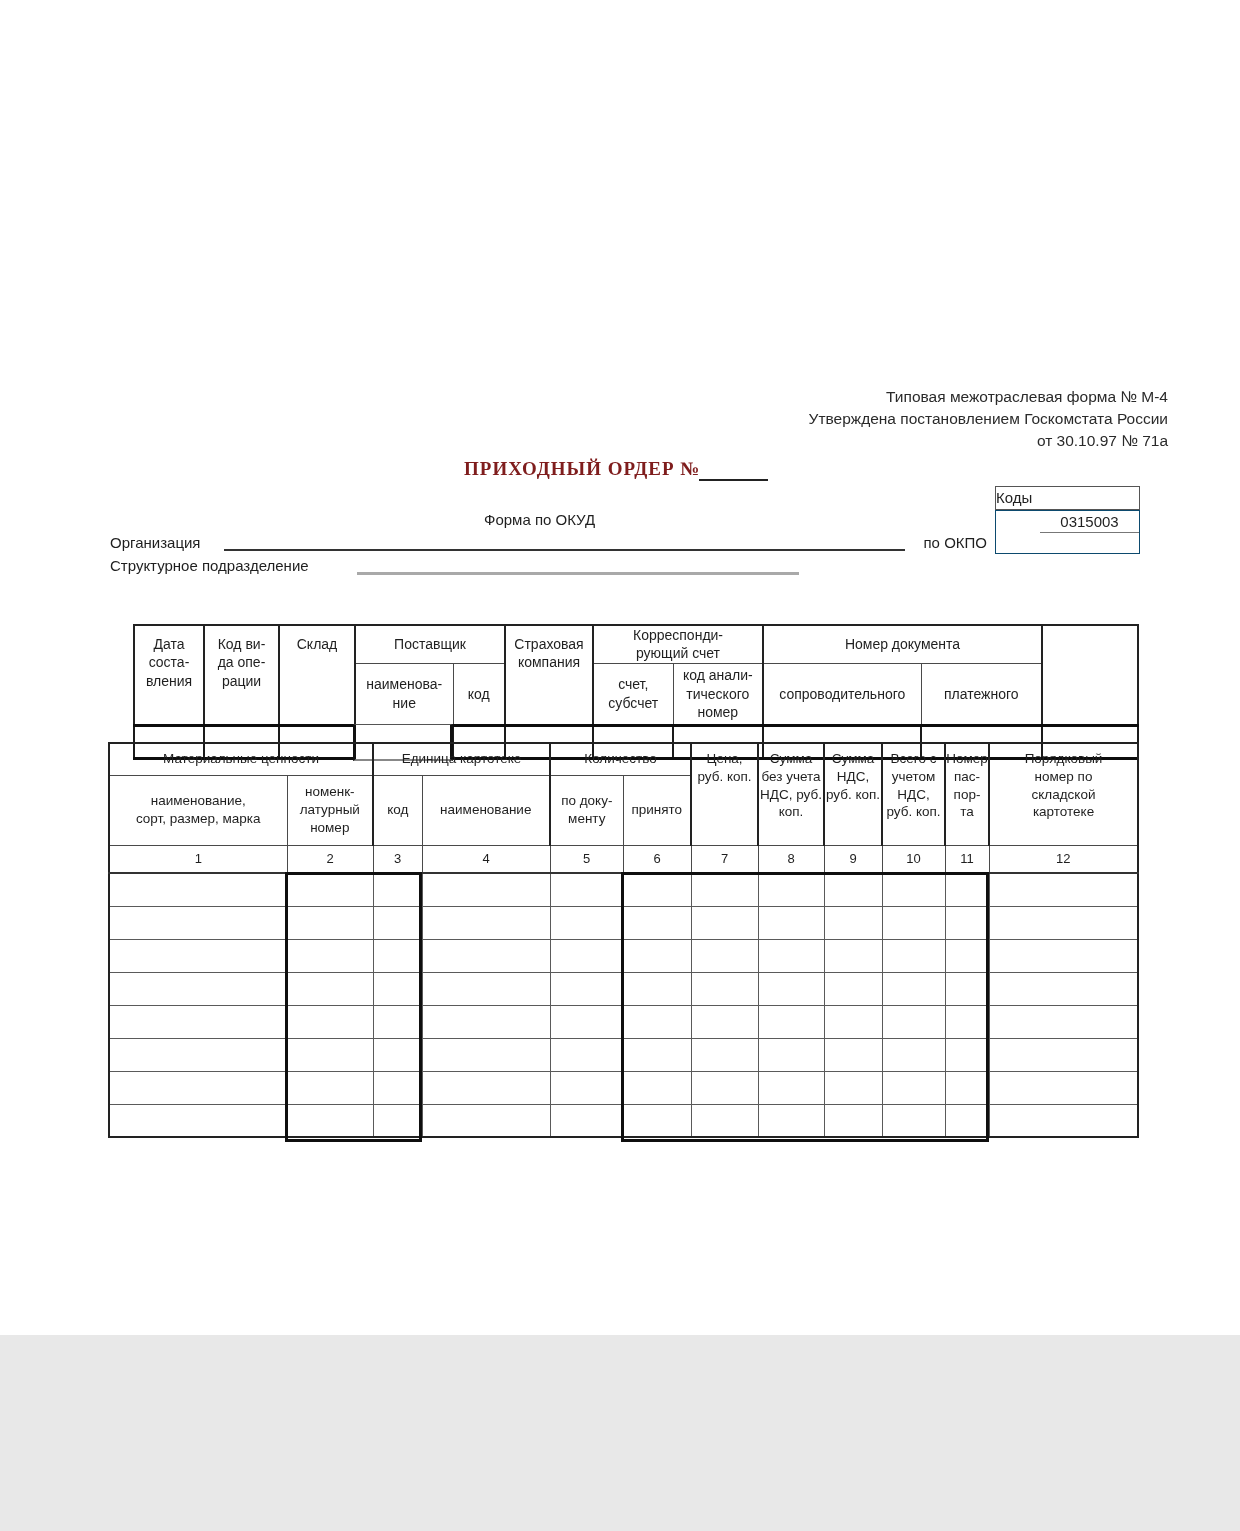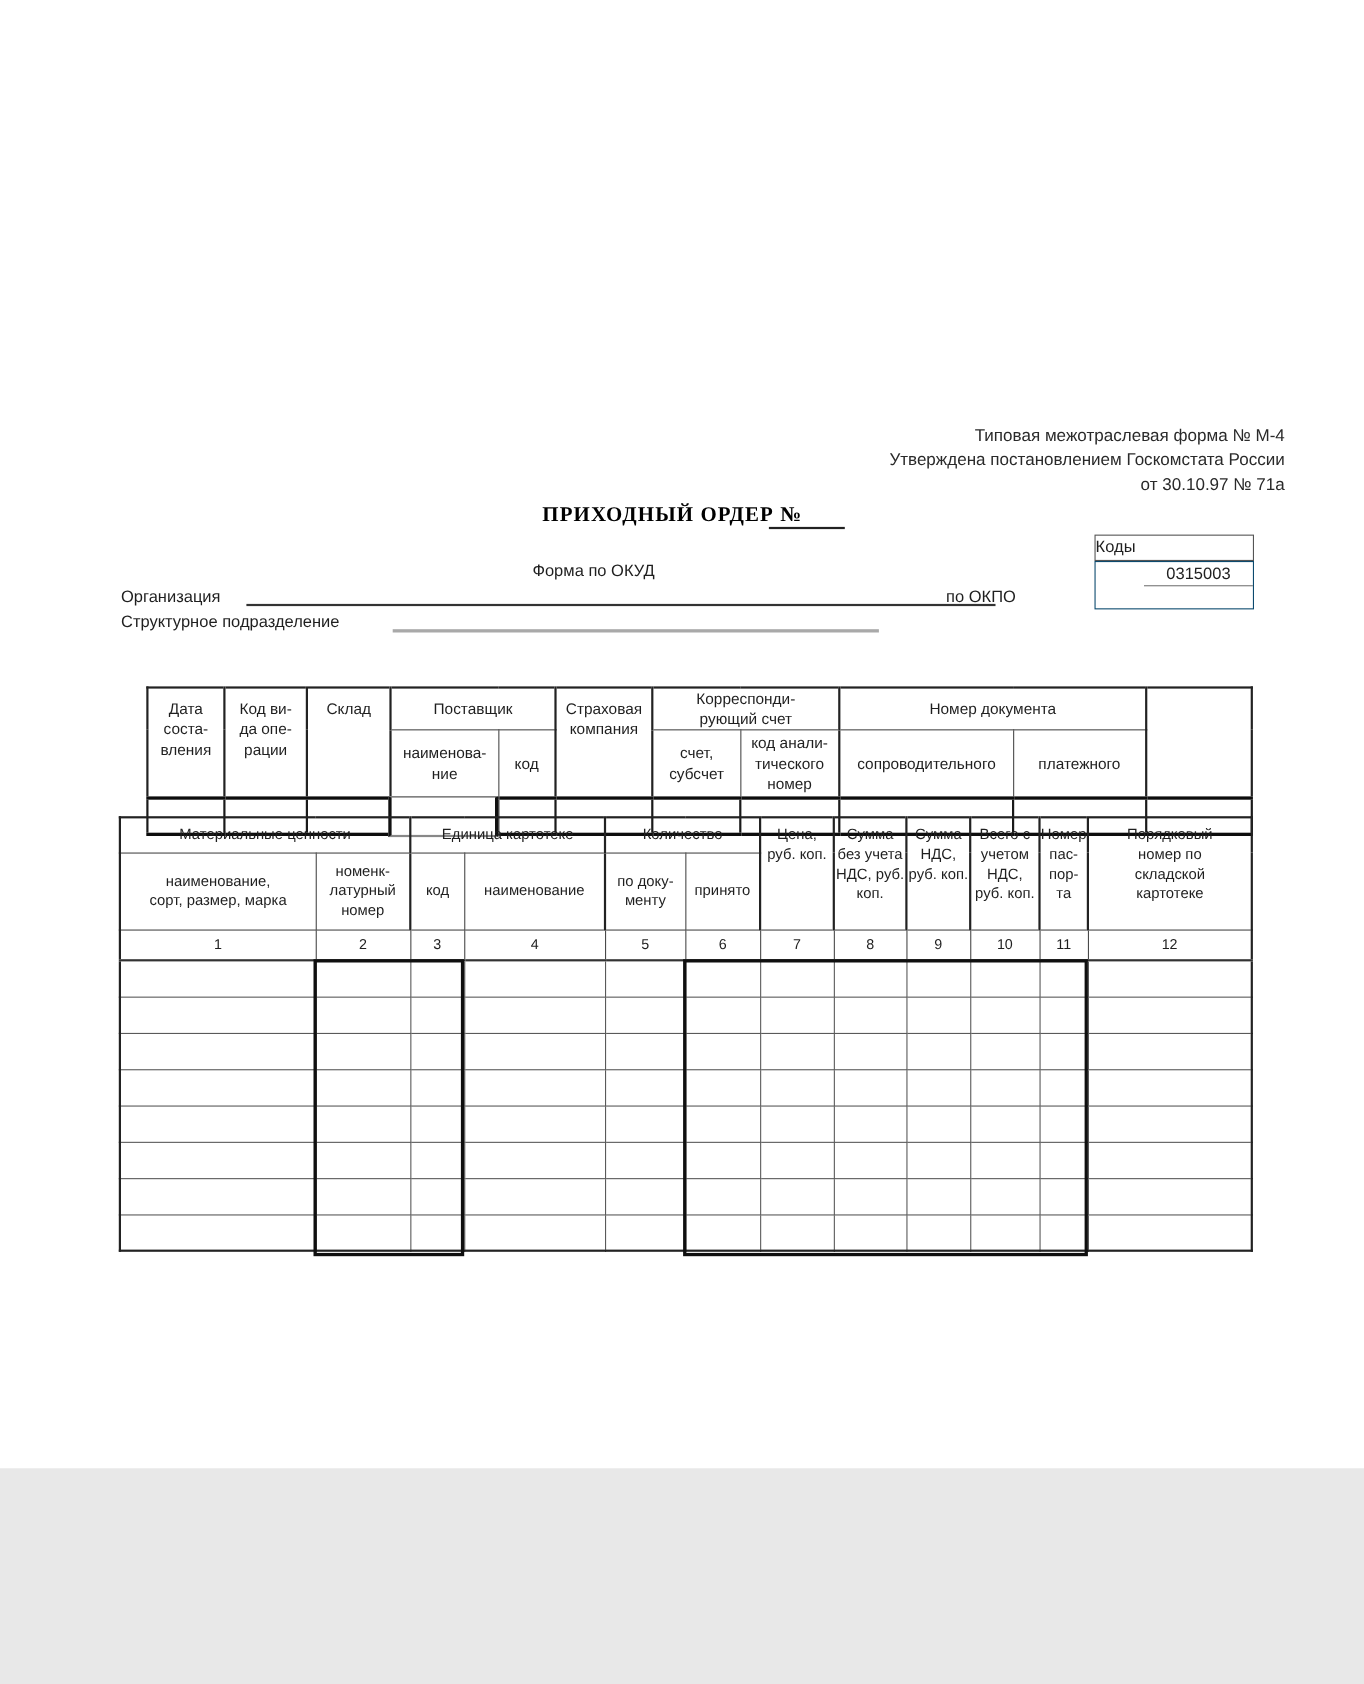--- a/index.html
+++ b/index.html
@@ -21,9 +21,8 @@
   .doc-title {
     position:absolute; left:464px; top:458px;
     font-family:"Liberation Serif","DejaVu Serif",serif;
-    font-weight:bold; font-size:19px; letter-spacing:1px; color:#000000;
+    font-weight:bold; font-size:19px; letter-spacing:1px; color:#7f1d1d;
     white-space:nowrap;
-    margin-left:29px;
   }
   .title-number-line {
     position:absolute; left:699px; top:465px;

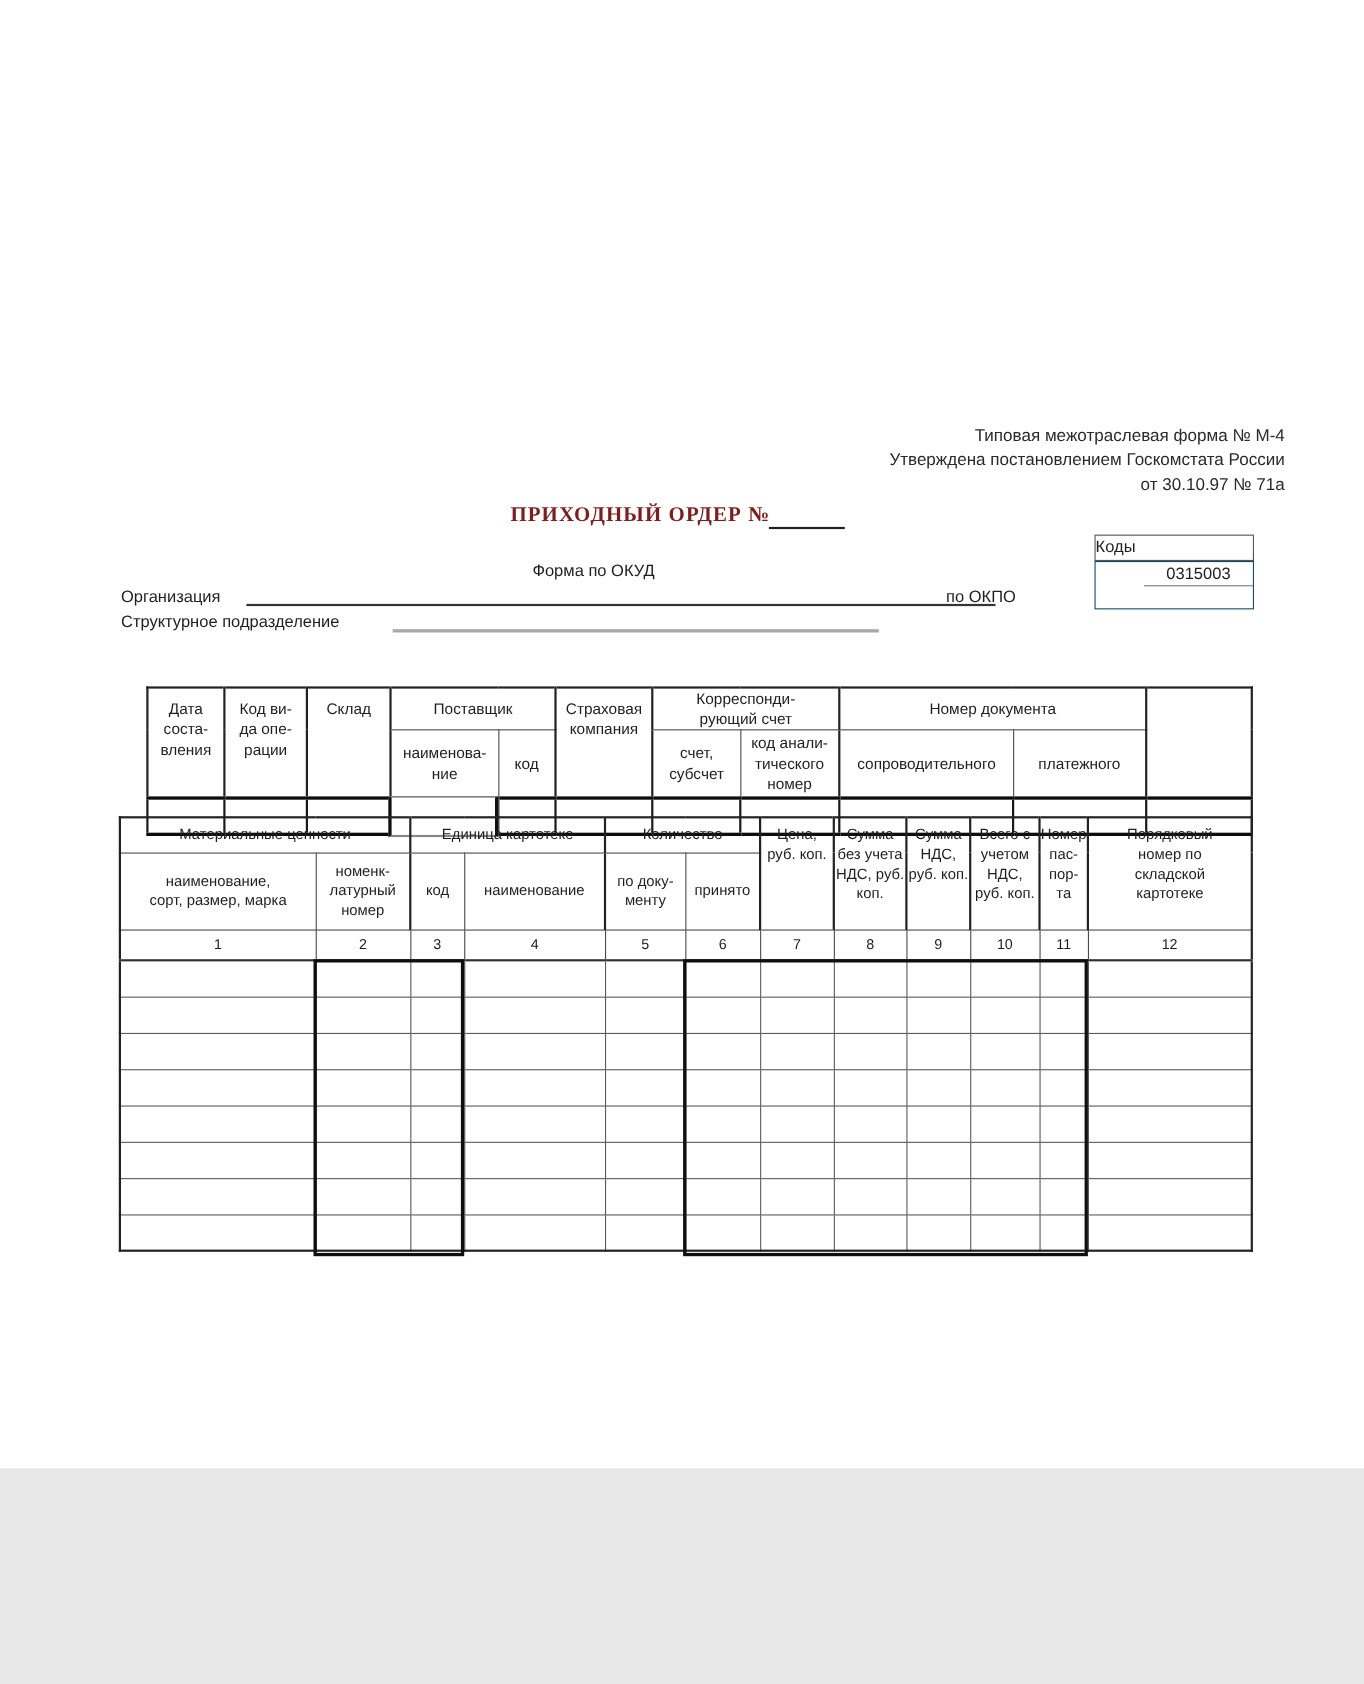--- a/index.html
+++ b/index.html
@@ -44,7 +44,7 @@
   
   .org-label   { position:absolute; left:110px; top:534px; font-size:15px; }
   .org-line    { position:absolute; left:224px; top:536px; width:681px; height:15px; border-bottom:2px solid #333; }
-  .okpo-label  { position:absolute; left:860px; top:534px; width:127px; font-size:15px; }
+  .okpo-label  { position:absolute; left:860px; top:534px; width:127px; text-align:right; font-size:15px; }
   .struct-label{ position:absolute; left:110px; top:557px; font-size:15px; }
   .struct-line { position:absolute; left:357px; top:560px; width:442px; height:15px; border-bottom:3px solid #a9a9a9; }
   

